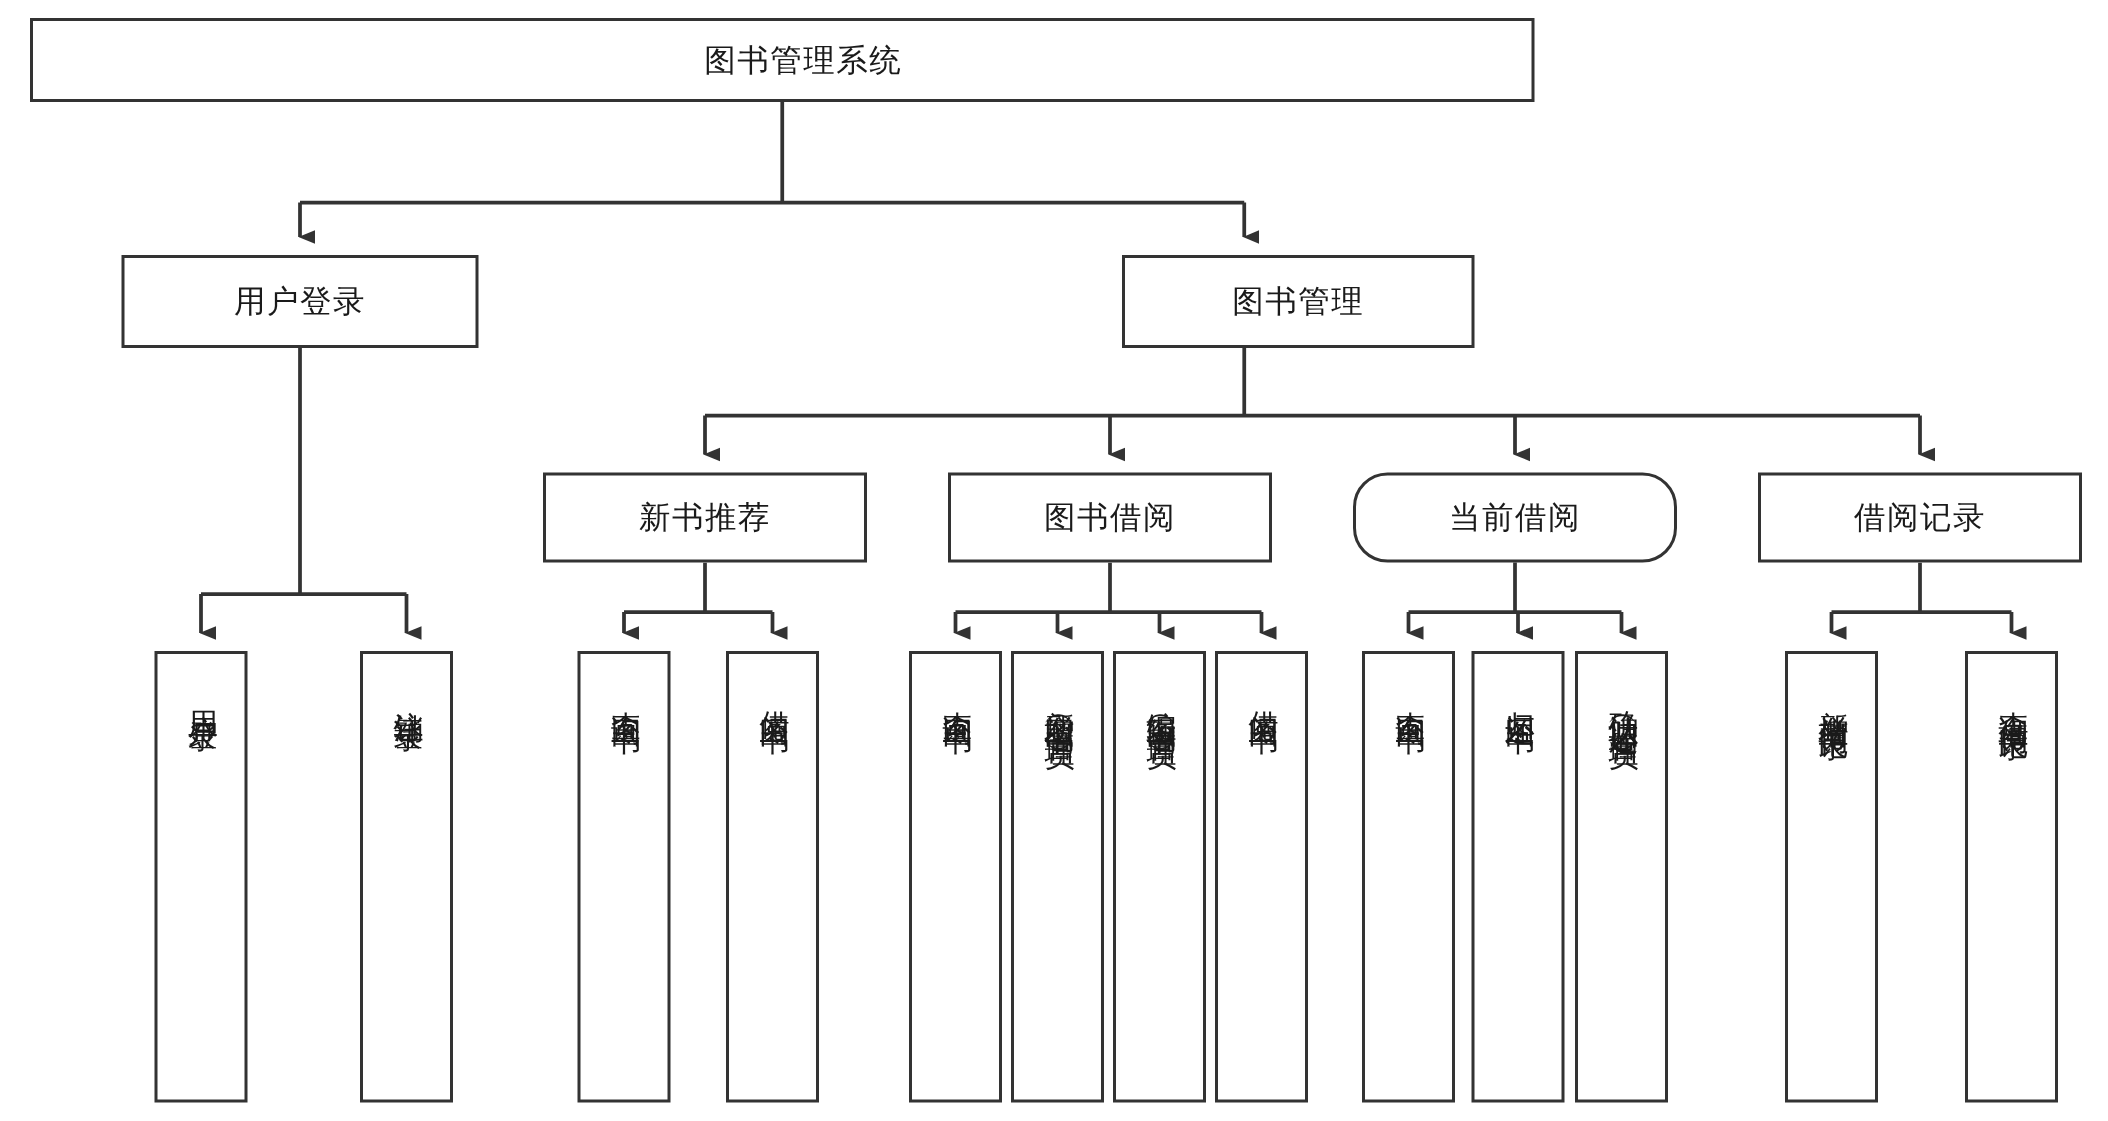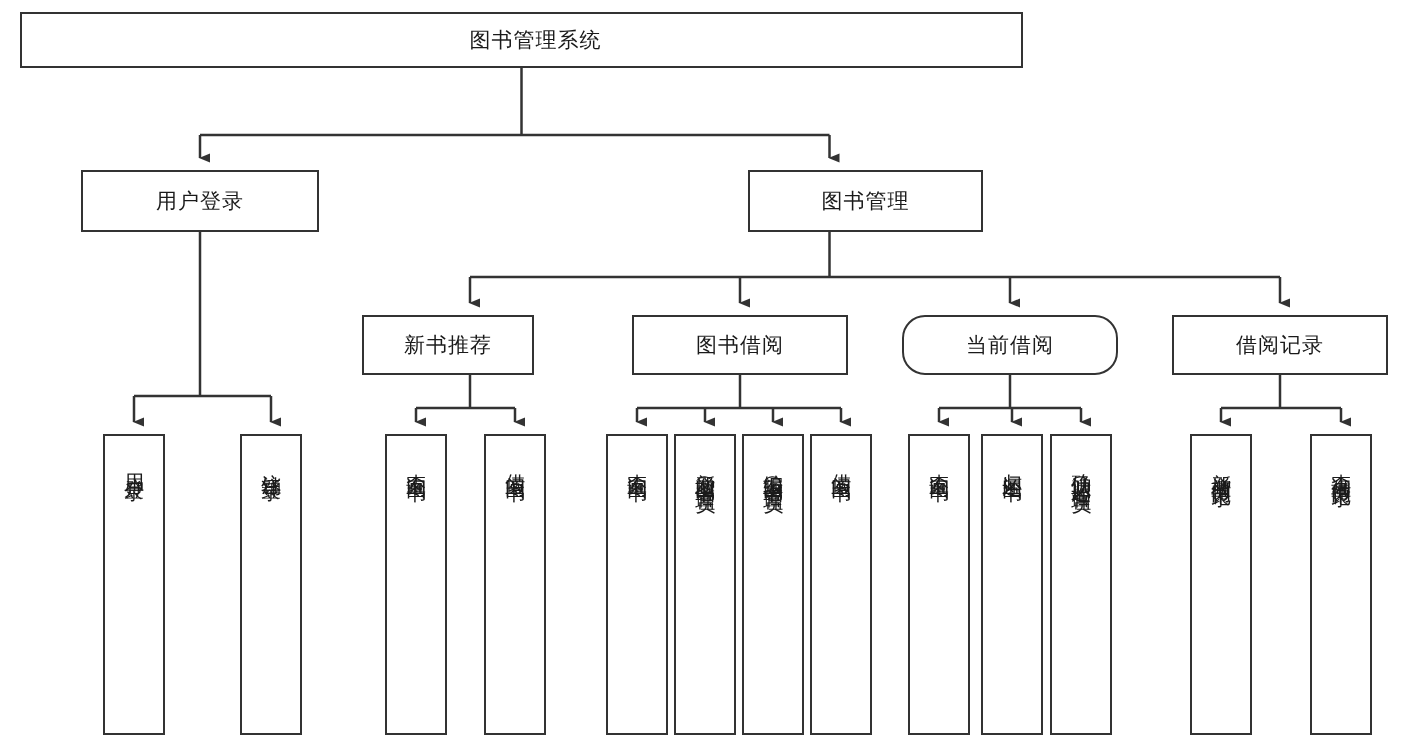--- a/index.html
+++ b/index.html
@@ -126,7 +126,7 @@
       <div class="node-box horiz" style="left: 748px; top: 170px; width: 235px; height: 62px;">
     <span>图书管理</span>
   </div>
-      <div class="node-box horiz" style="left: 362px; top: 315px; width: 172px; height: 60px;">
+      <div class="node-box horiz" style="left: 362px; top: 315px; width: 216px; height: 60px;">
     <span>新书推荐</span>
   </div>
       <div class="node-box horiz" style="left: 632px; top: 315px; width: 216px; height: 60px;">

